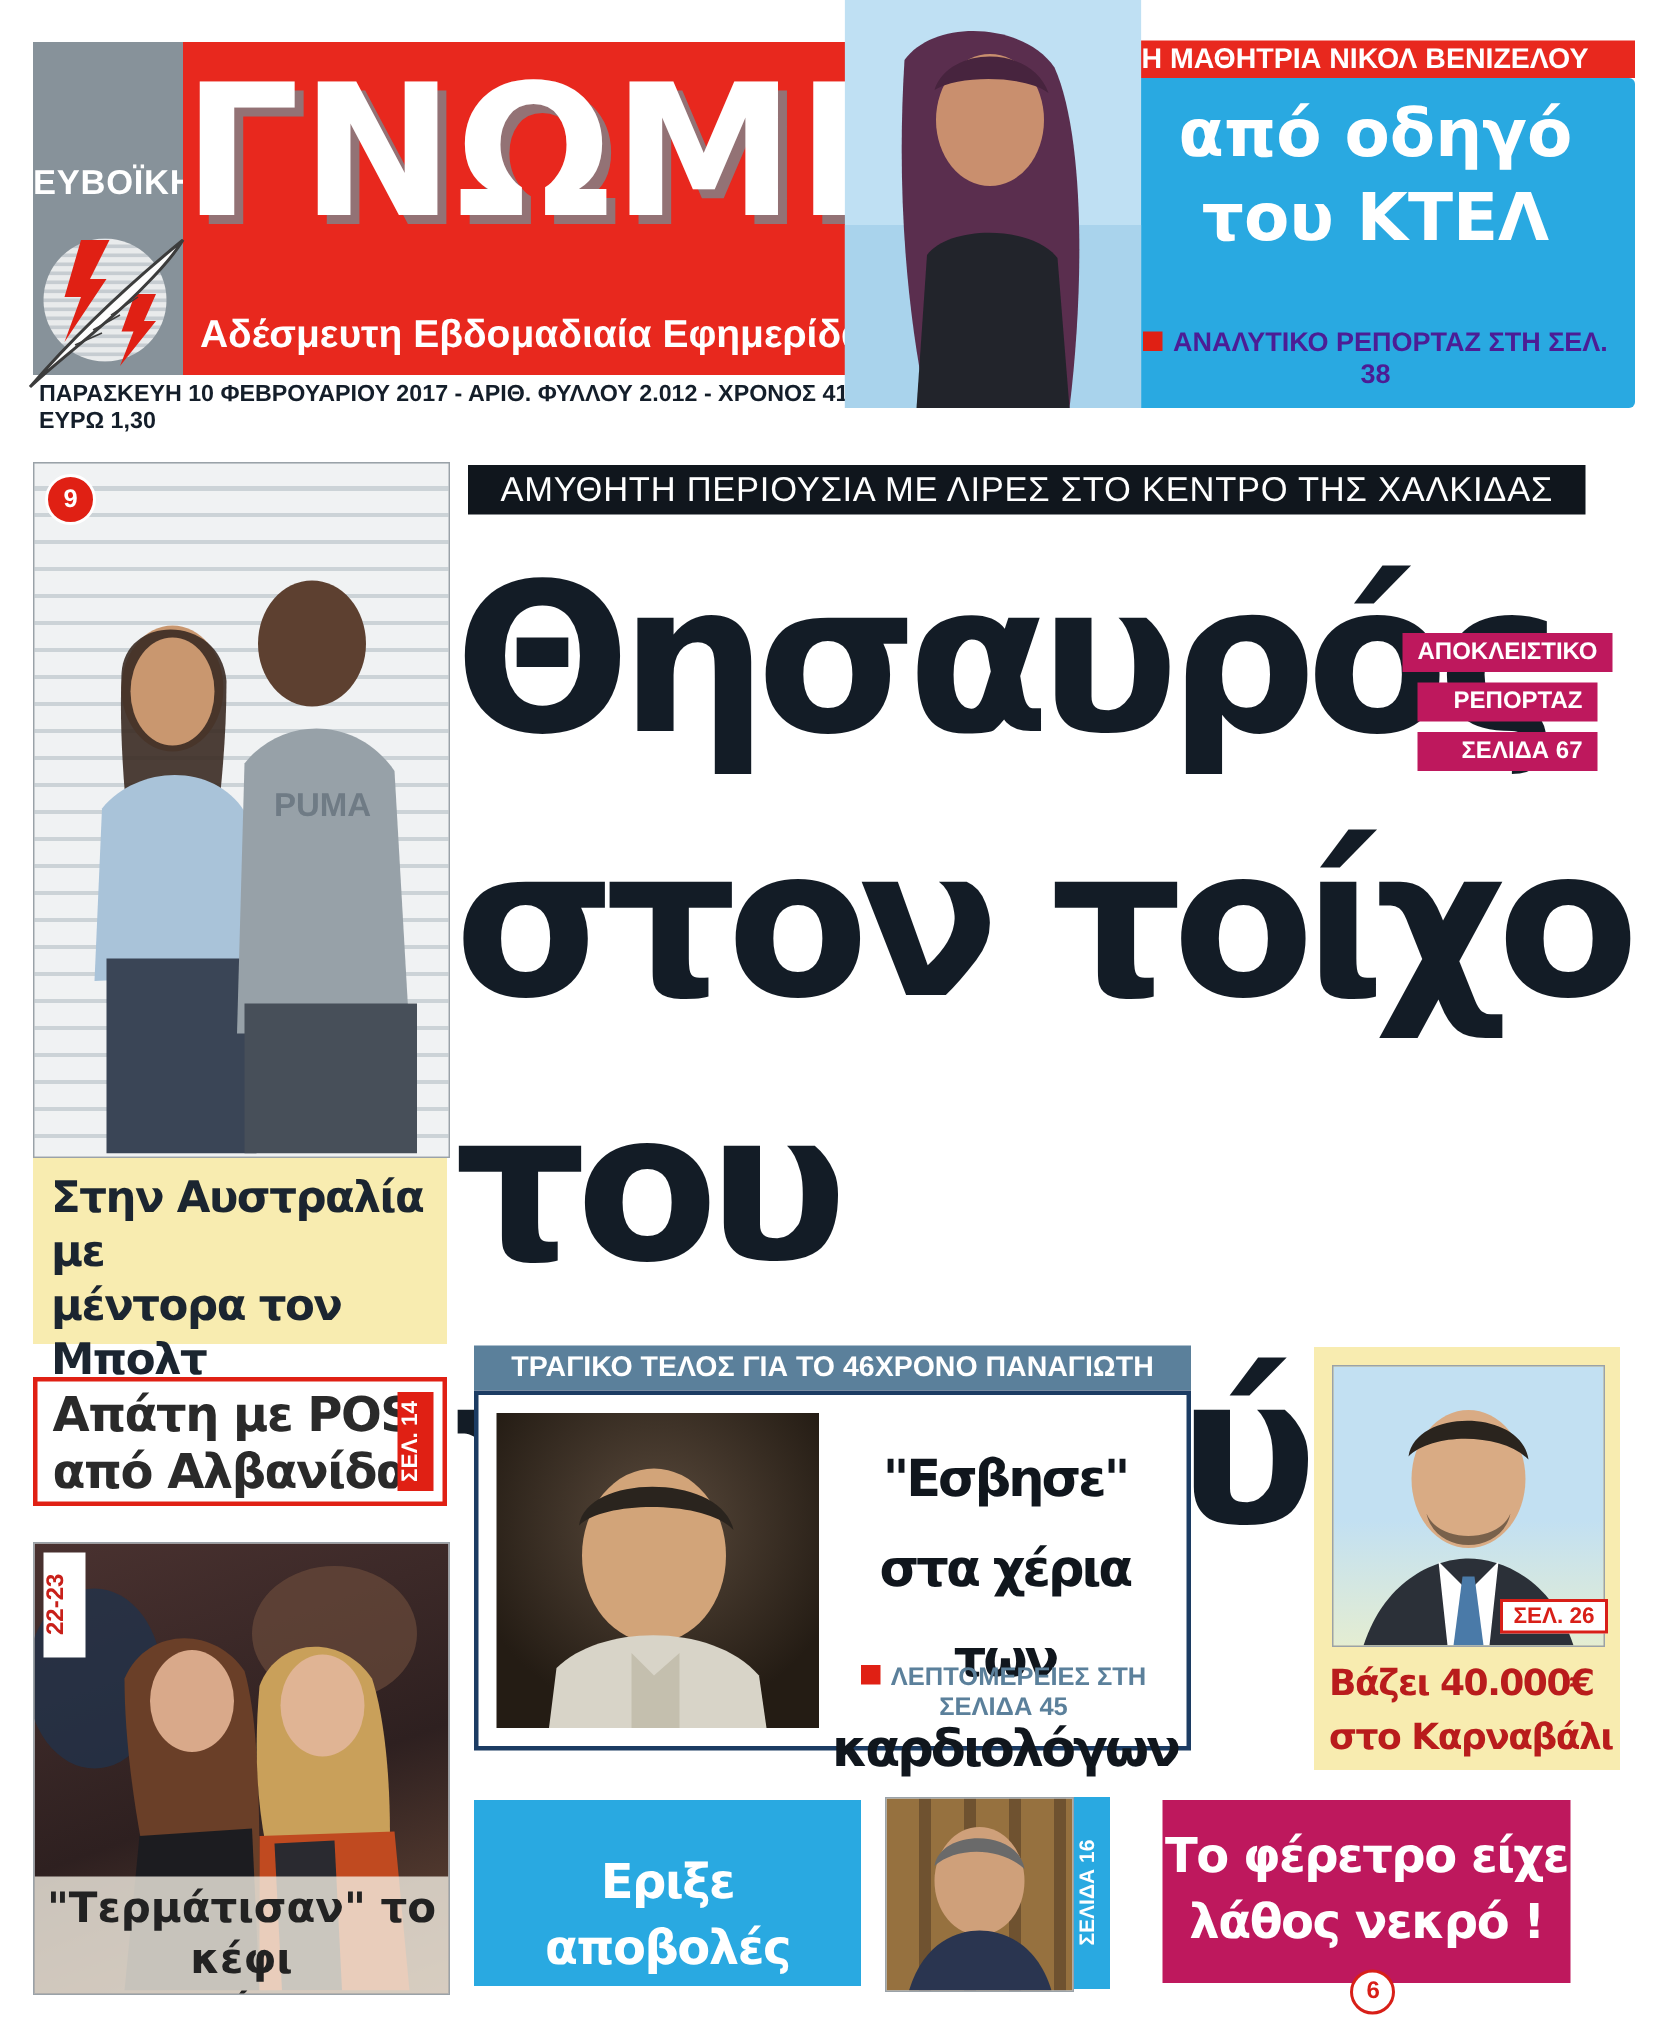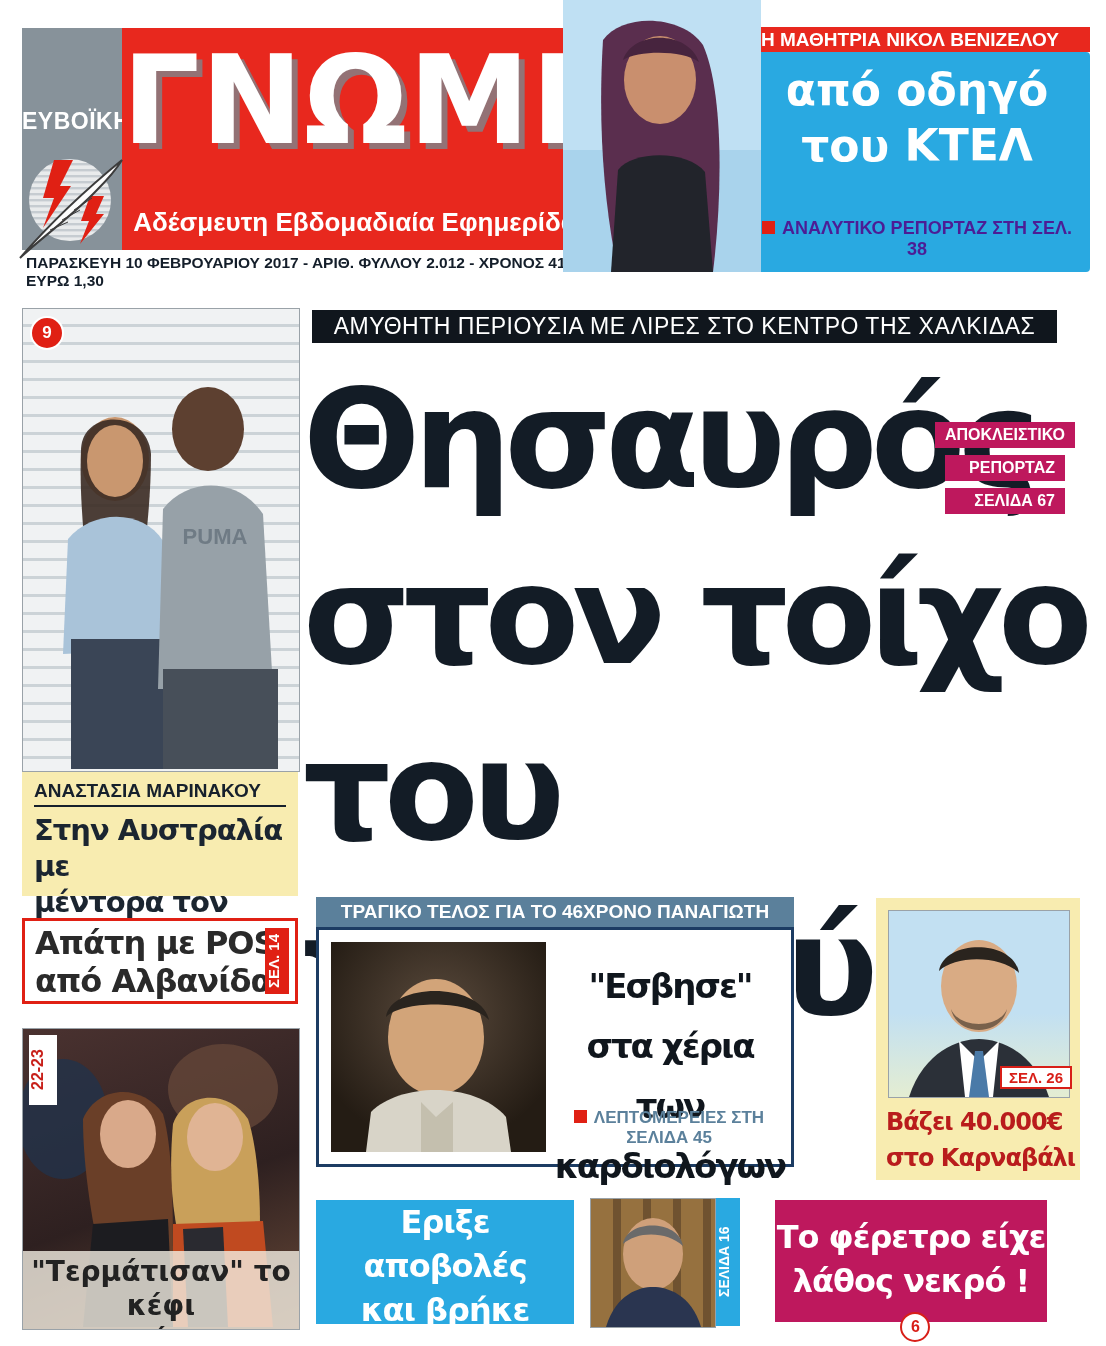--- a/index.html
+++ b/index.html
@@ -190,7 +190,6 @@
   <div class="round-badge" id="badge-9">9</div>
 
   <div class="abs" id="yellow-bolt">
-    <div class="kicker">ΑΝΑΣΤΑΣΙΑ ΜΑΡΙΝΑΚΟΥ</div>
     <div class="hl">
       <div>Στην Αυστραλία με</div>
       <div>μέντορα τον Μπολτ</div>

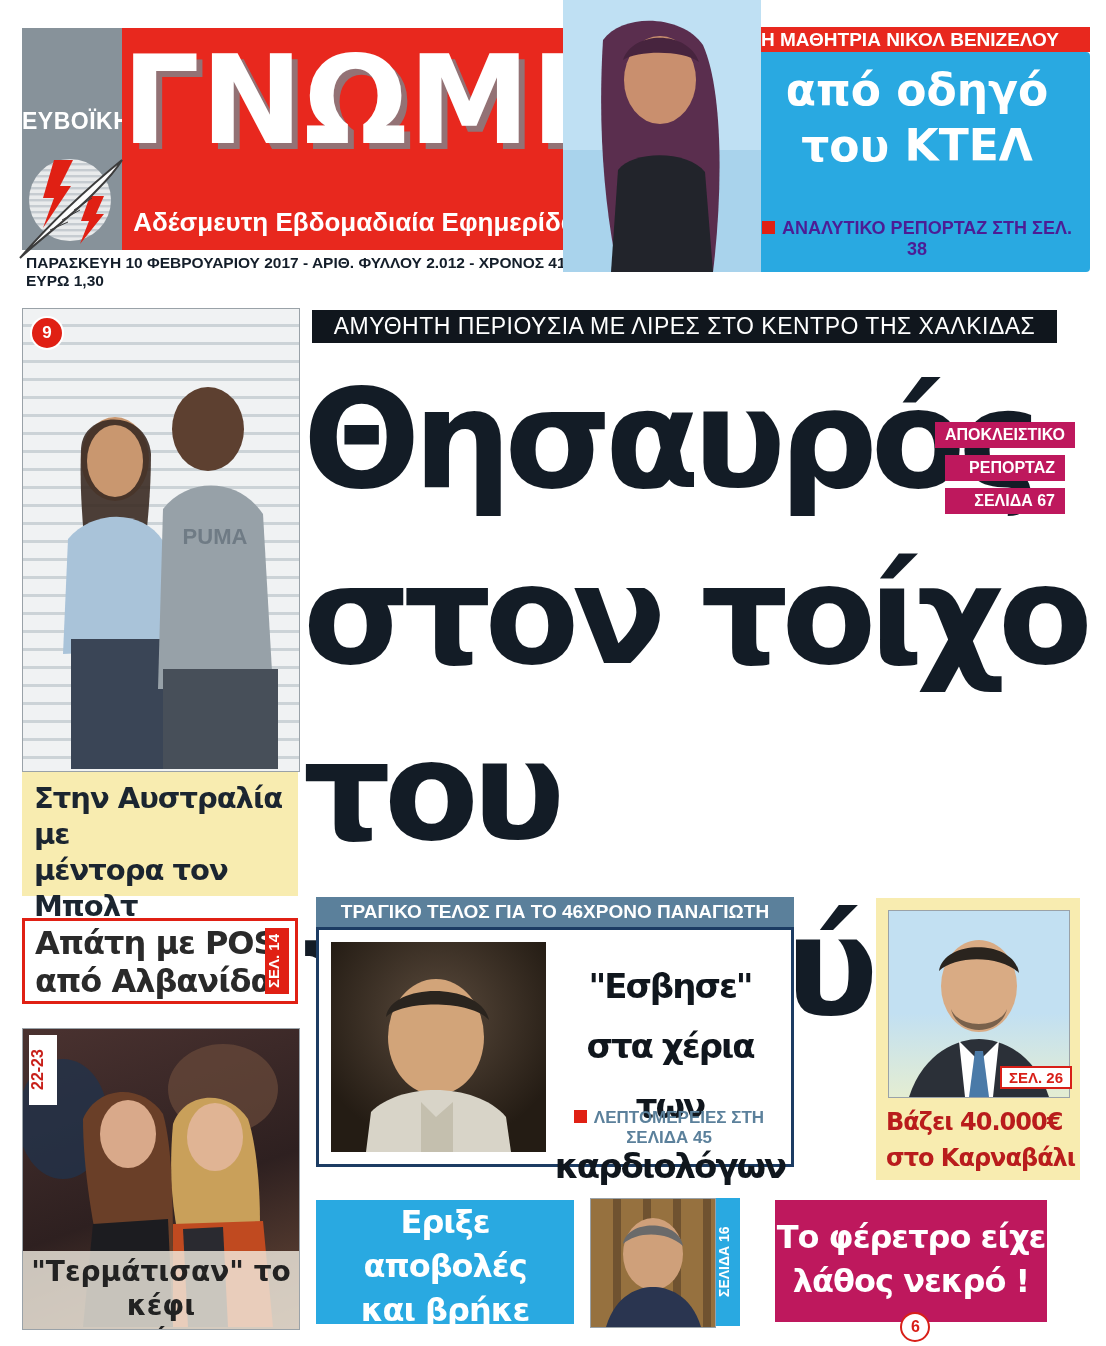--- a/index.html
+++ b/index.html
@@ -90,7 +90,7 @@
   
   #exp-blue{left:316px;top:1200px;width:258px;height:124px;background:#29a9e1;color:#fff;
     text-align:center;font-family:"DejaVu Sans",sans-serif;font-weight:800;font-size:32px;
-    line-height:44px;padding-top:0;box-sizing:border-box;letter-spacing:-1px;}
+    line-height:44px;padding-top:32px;box-sizing:border-box;letter-spacing:-1px;}
   #exp-photo{left:590px;top:1198px;width:124px;height:128px;
     background:repeating-linear-gradient(90deg,#96713f 0 22px,#6f5230 22px 30px);}
   #exp-strip{position:absolute;left:716px;top:1198px;width:24px;height:128px;background:#29a9e1;

